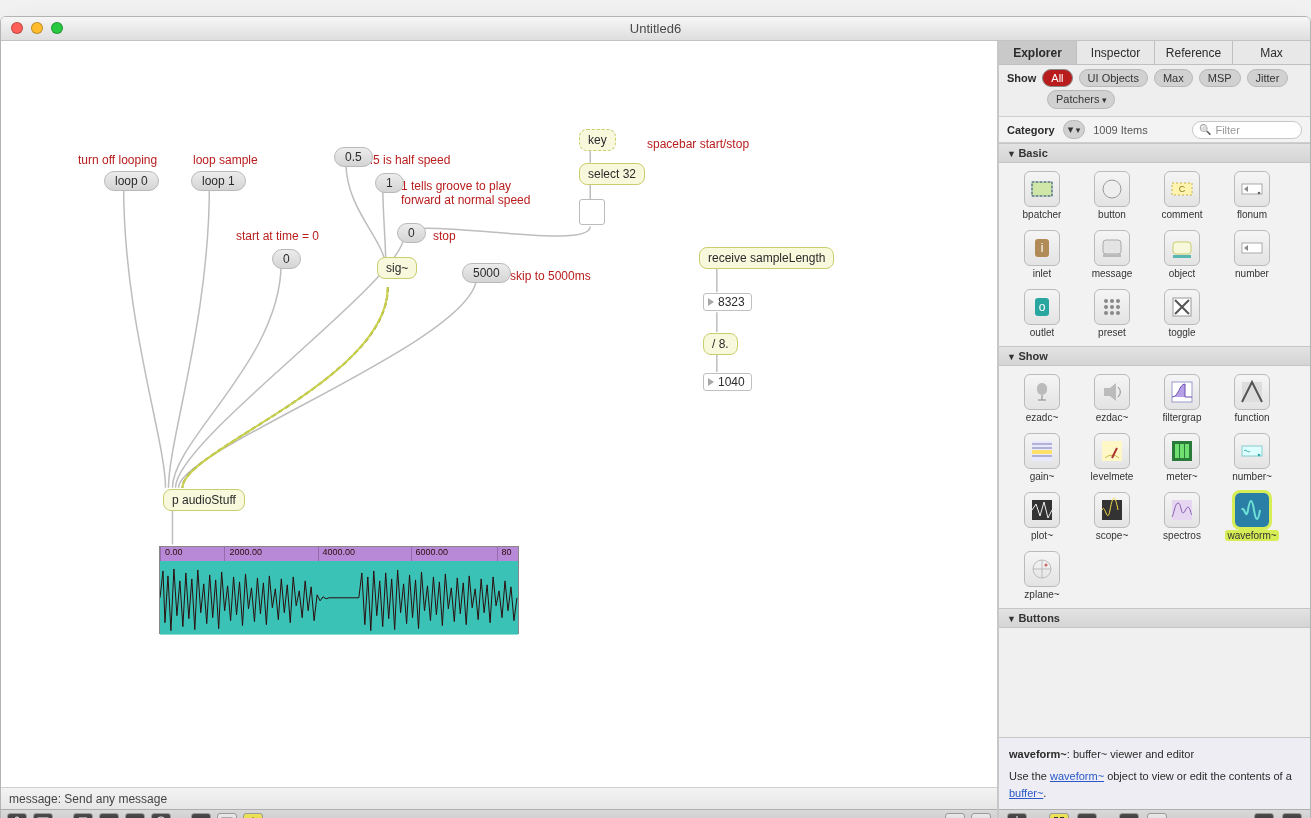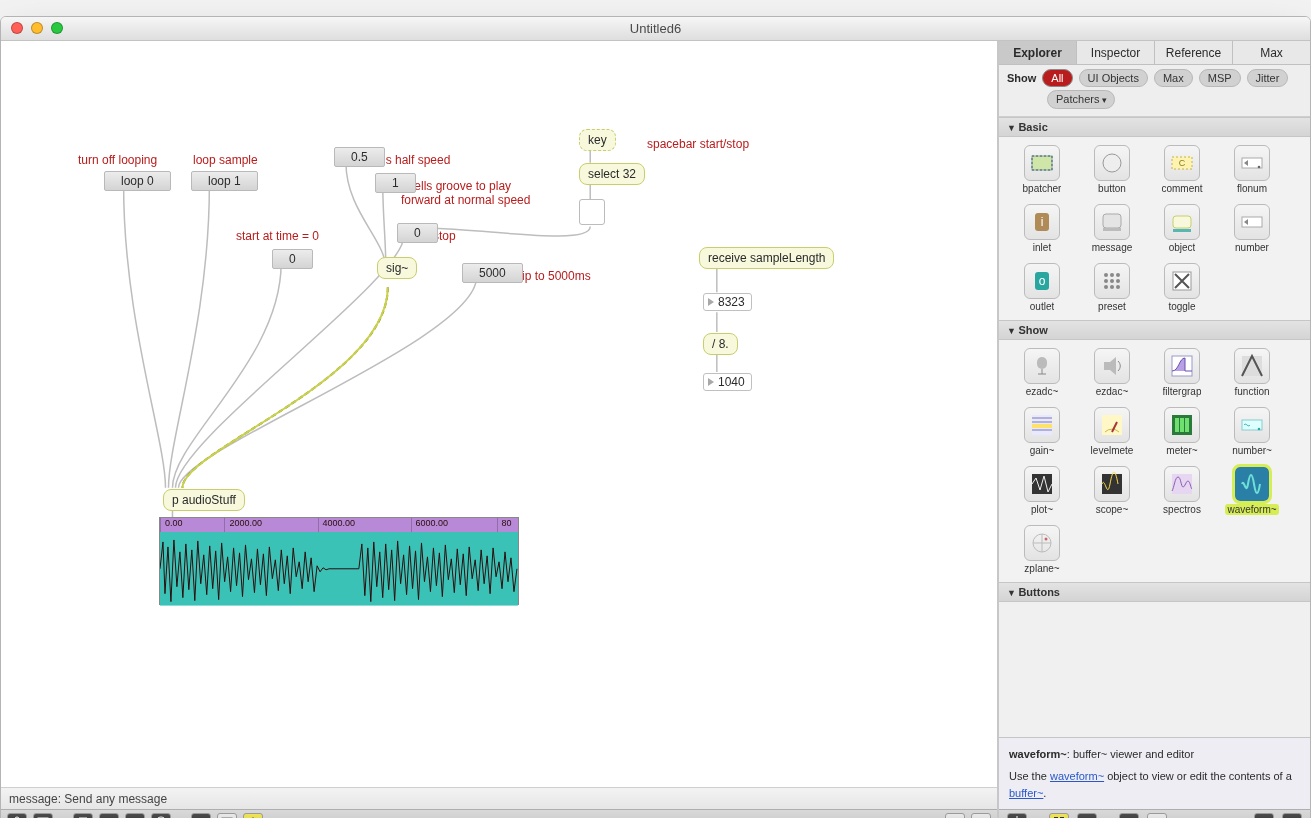--- a/index.html
+++ b/index.html
@@ -329,6 +329,14 @@
         </div>
       </div>
 
+      <div class="cat-bar">
+        <b>Category</b>
+        <span class="pill dd" style="padding:0 4px">▾</span>
+        <span class="count">1009 Items</span>
+        <span class="search">
+            <span>Filter</span>
+          </span>
+      </div>
 
       <div class="palette-scroll">
         <div class="section-head">Basic</div>

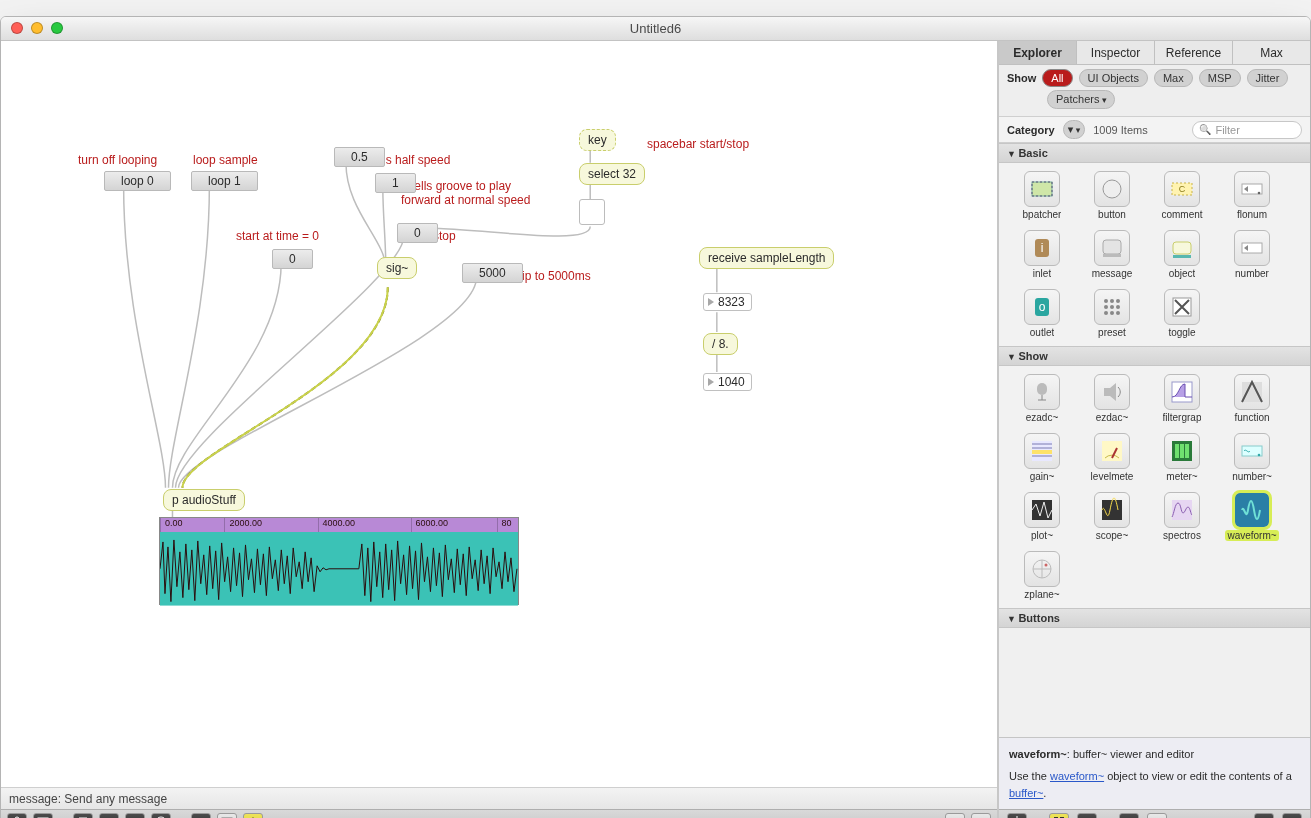--- a/index.html
+++ b/index.html
@@ -62,7 +62,7 @@
   .max-obj.dash{border-style:dashed}
   .max-msg{
     background:linear-gradient(#ececec,#d4d4d4);border:1px solid var(--msg-border);
-    border-radius:2px;padding:2px 16px;
+    border-radius:10px;padding:2px 10px;
   }
   .max-num{
     background:var(--num-bg);border:1px solid var(--num-border);

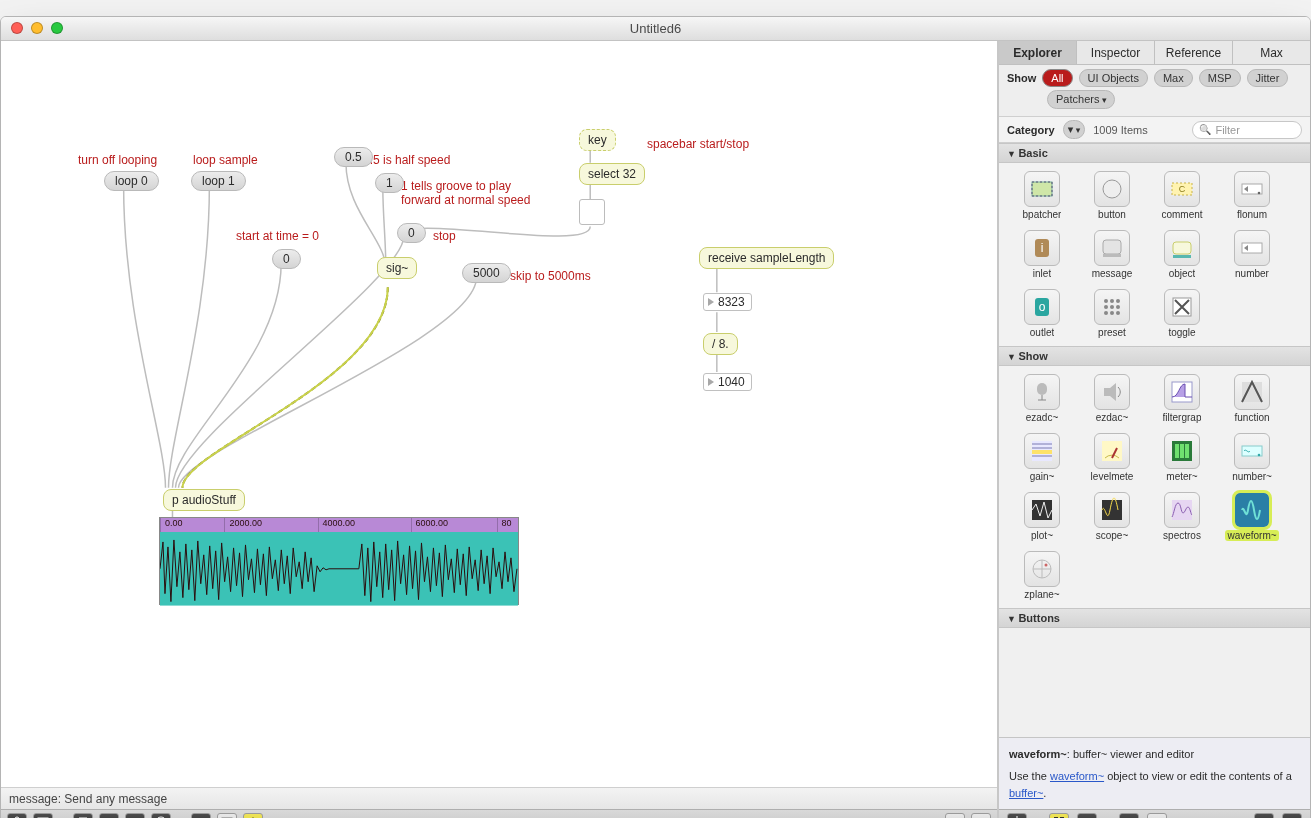--- a/index.html
+++ b/index.html
@@ -214,7 +214,7 @@
         <div class="max-num" style="left:702px;top:332px">1040</div>
         <div class="max-obj" style="left:162px;top:448px">p audioStuff</div>
 
-        <div class="waveform" style="left:158px;top:476px;width:360px;height:88px">
+        <div class="waveform" style="left:158px;top:505px;width:360px;height:88px">
           <div class="strip">
             <span style="width:18%">0.00</span>
             <span style="width:26%">2000.00</span>

